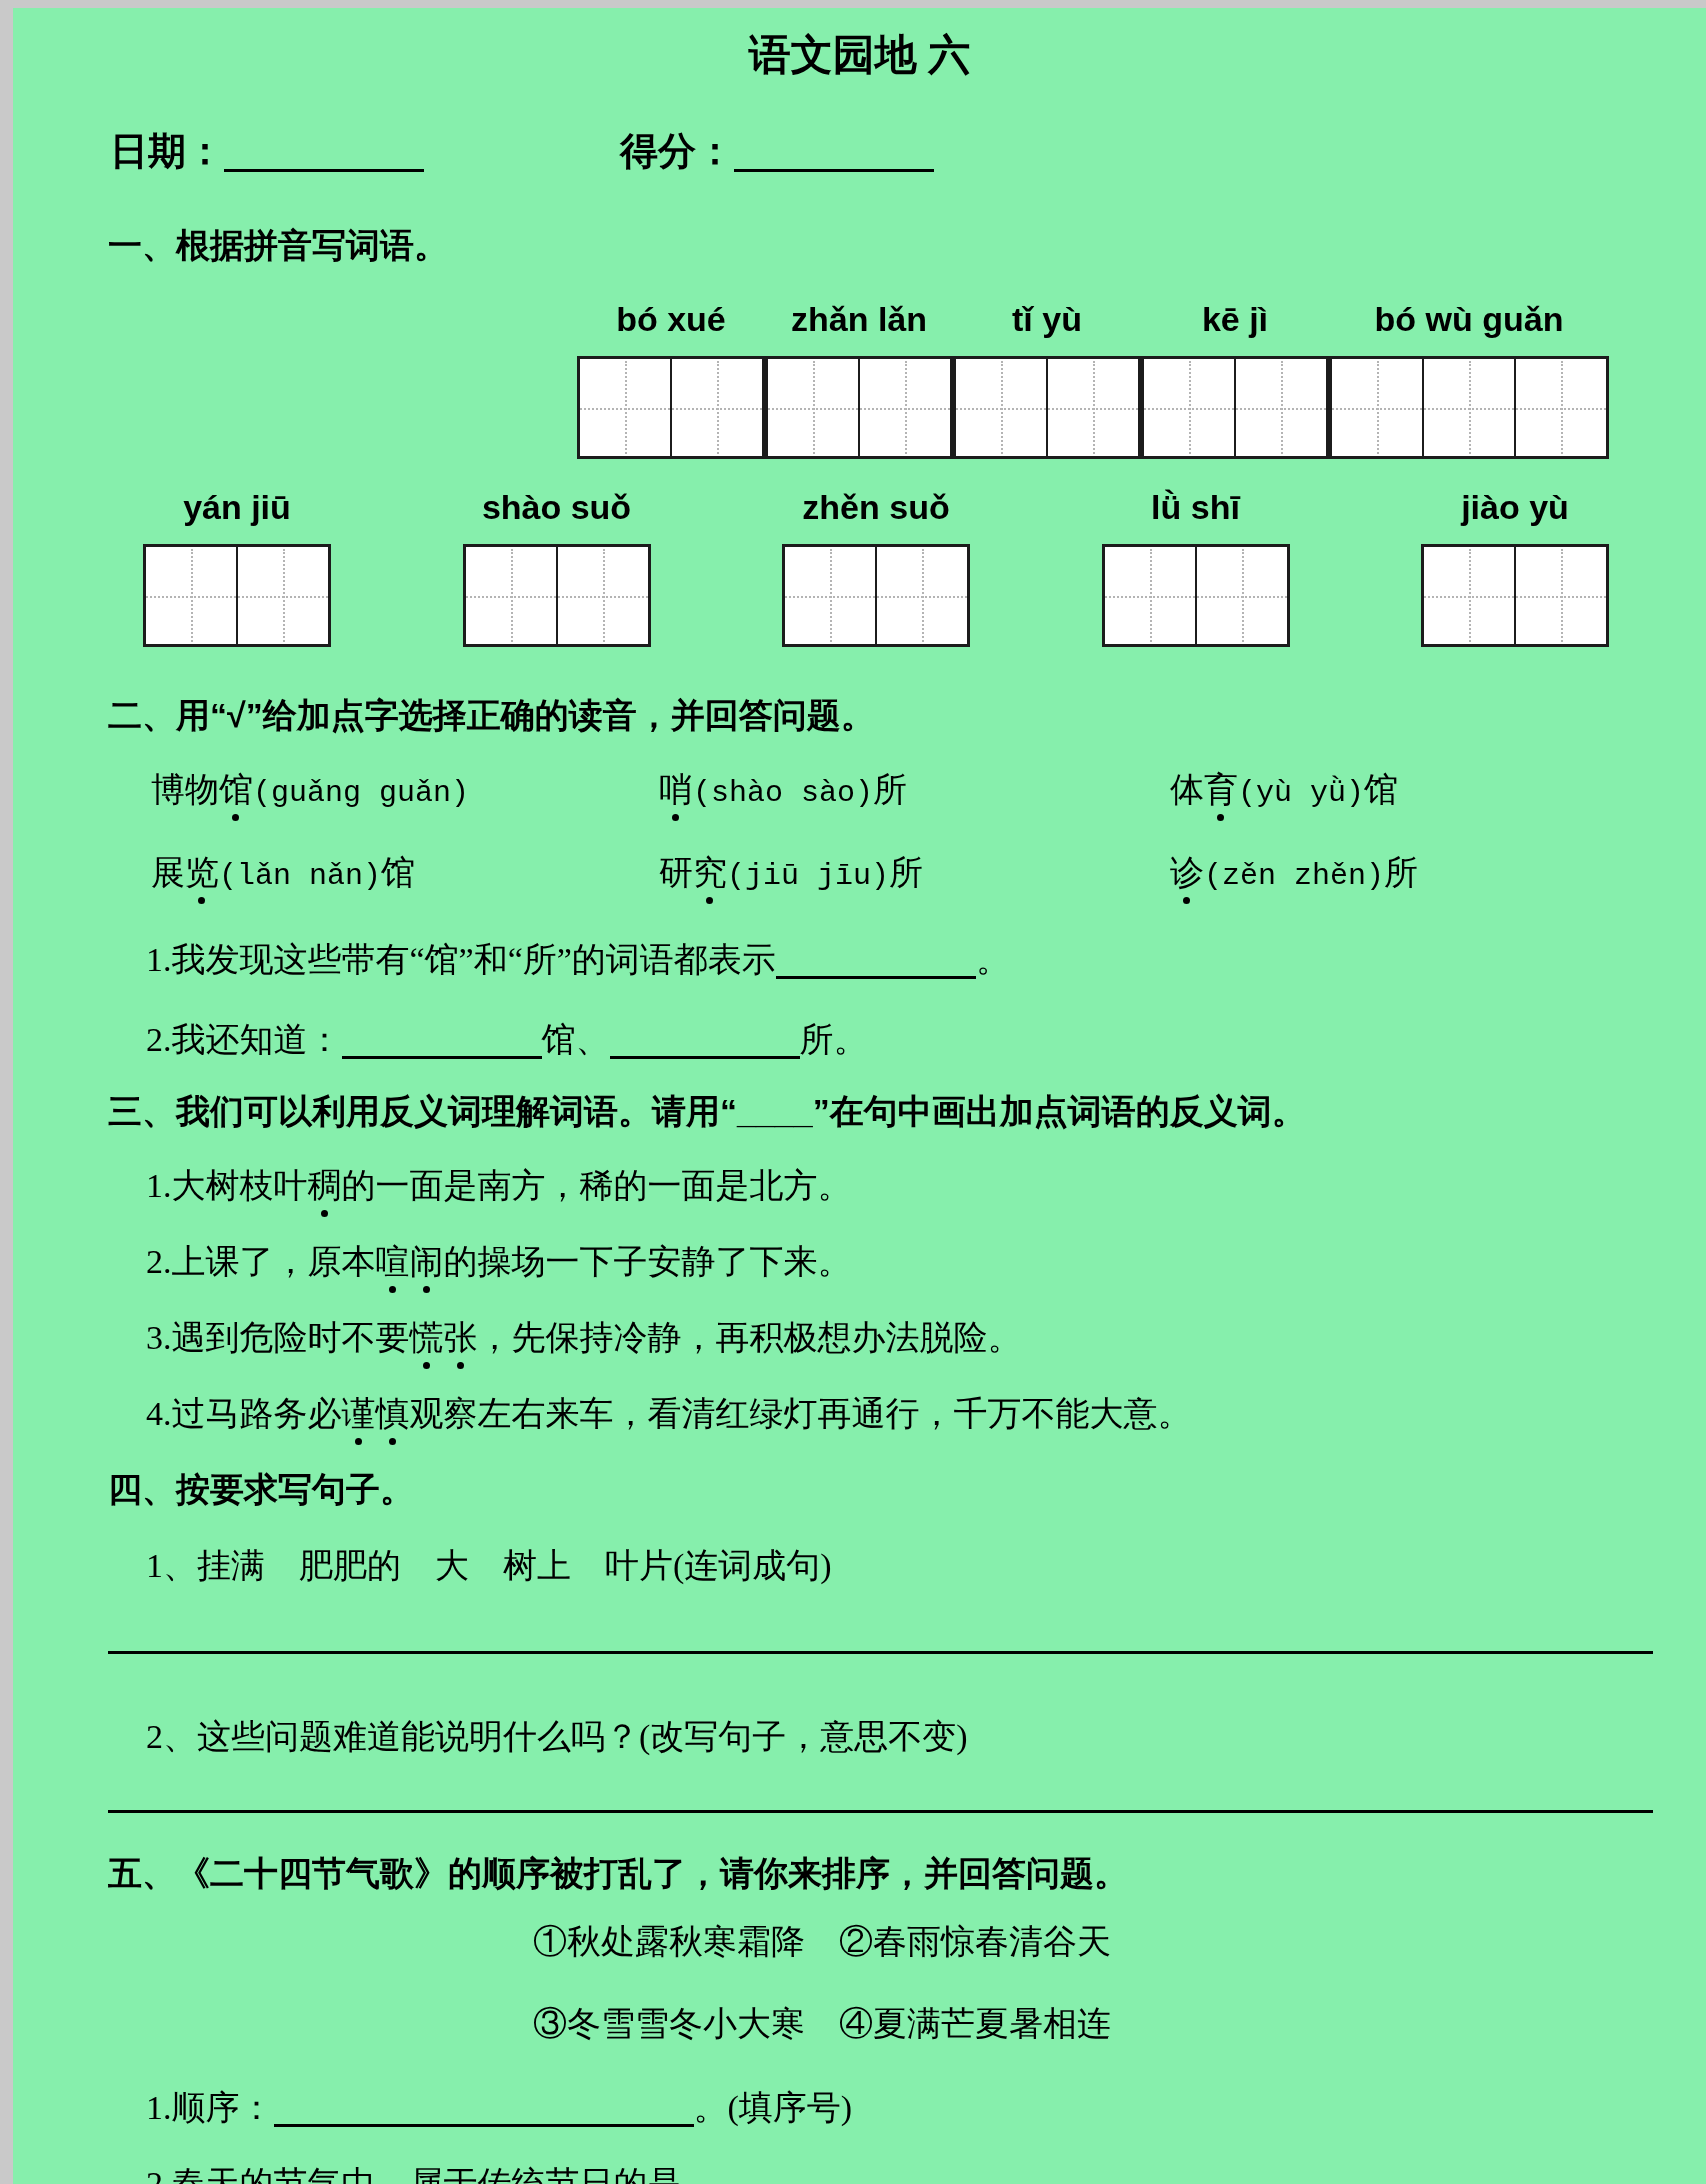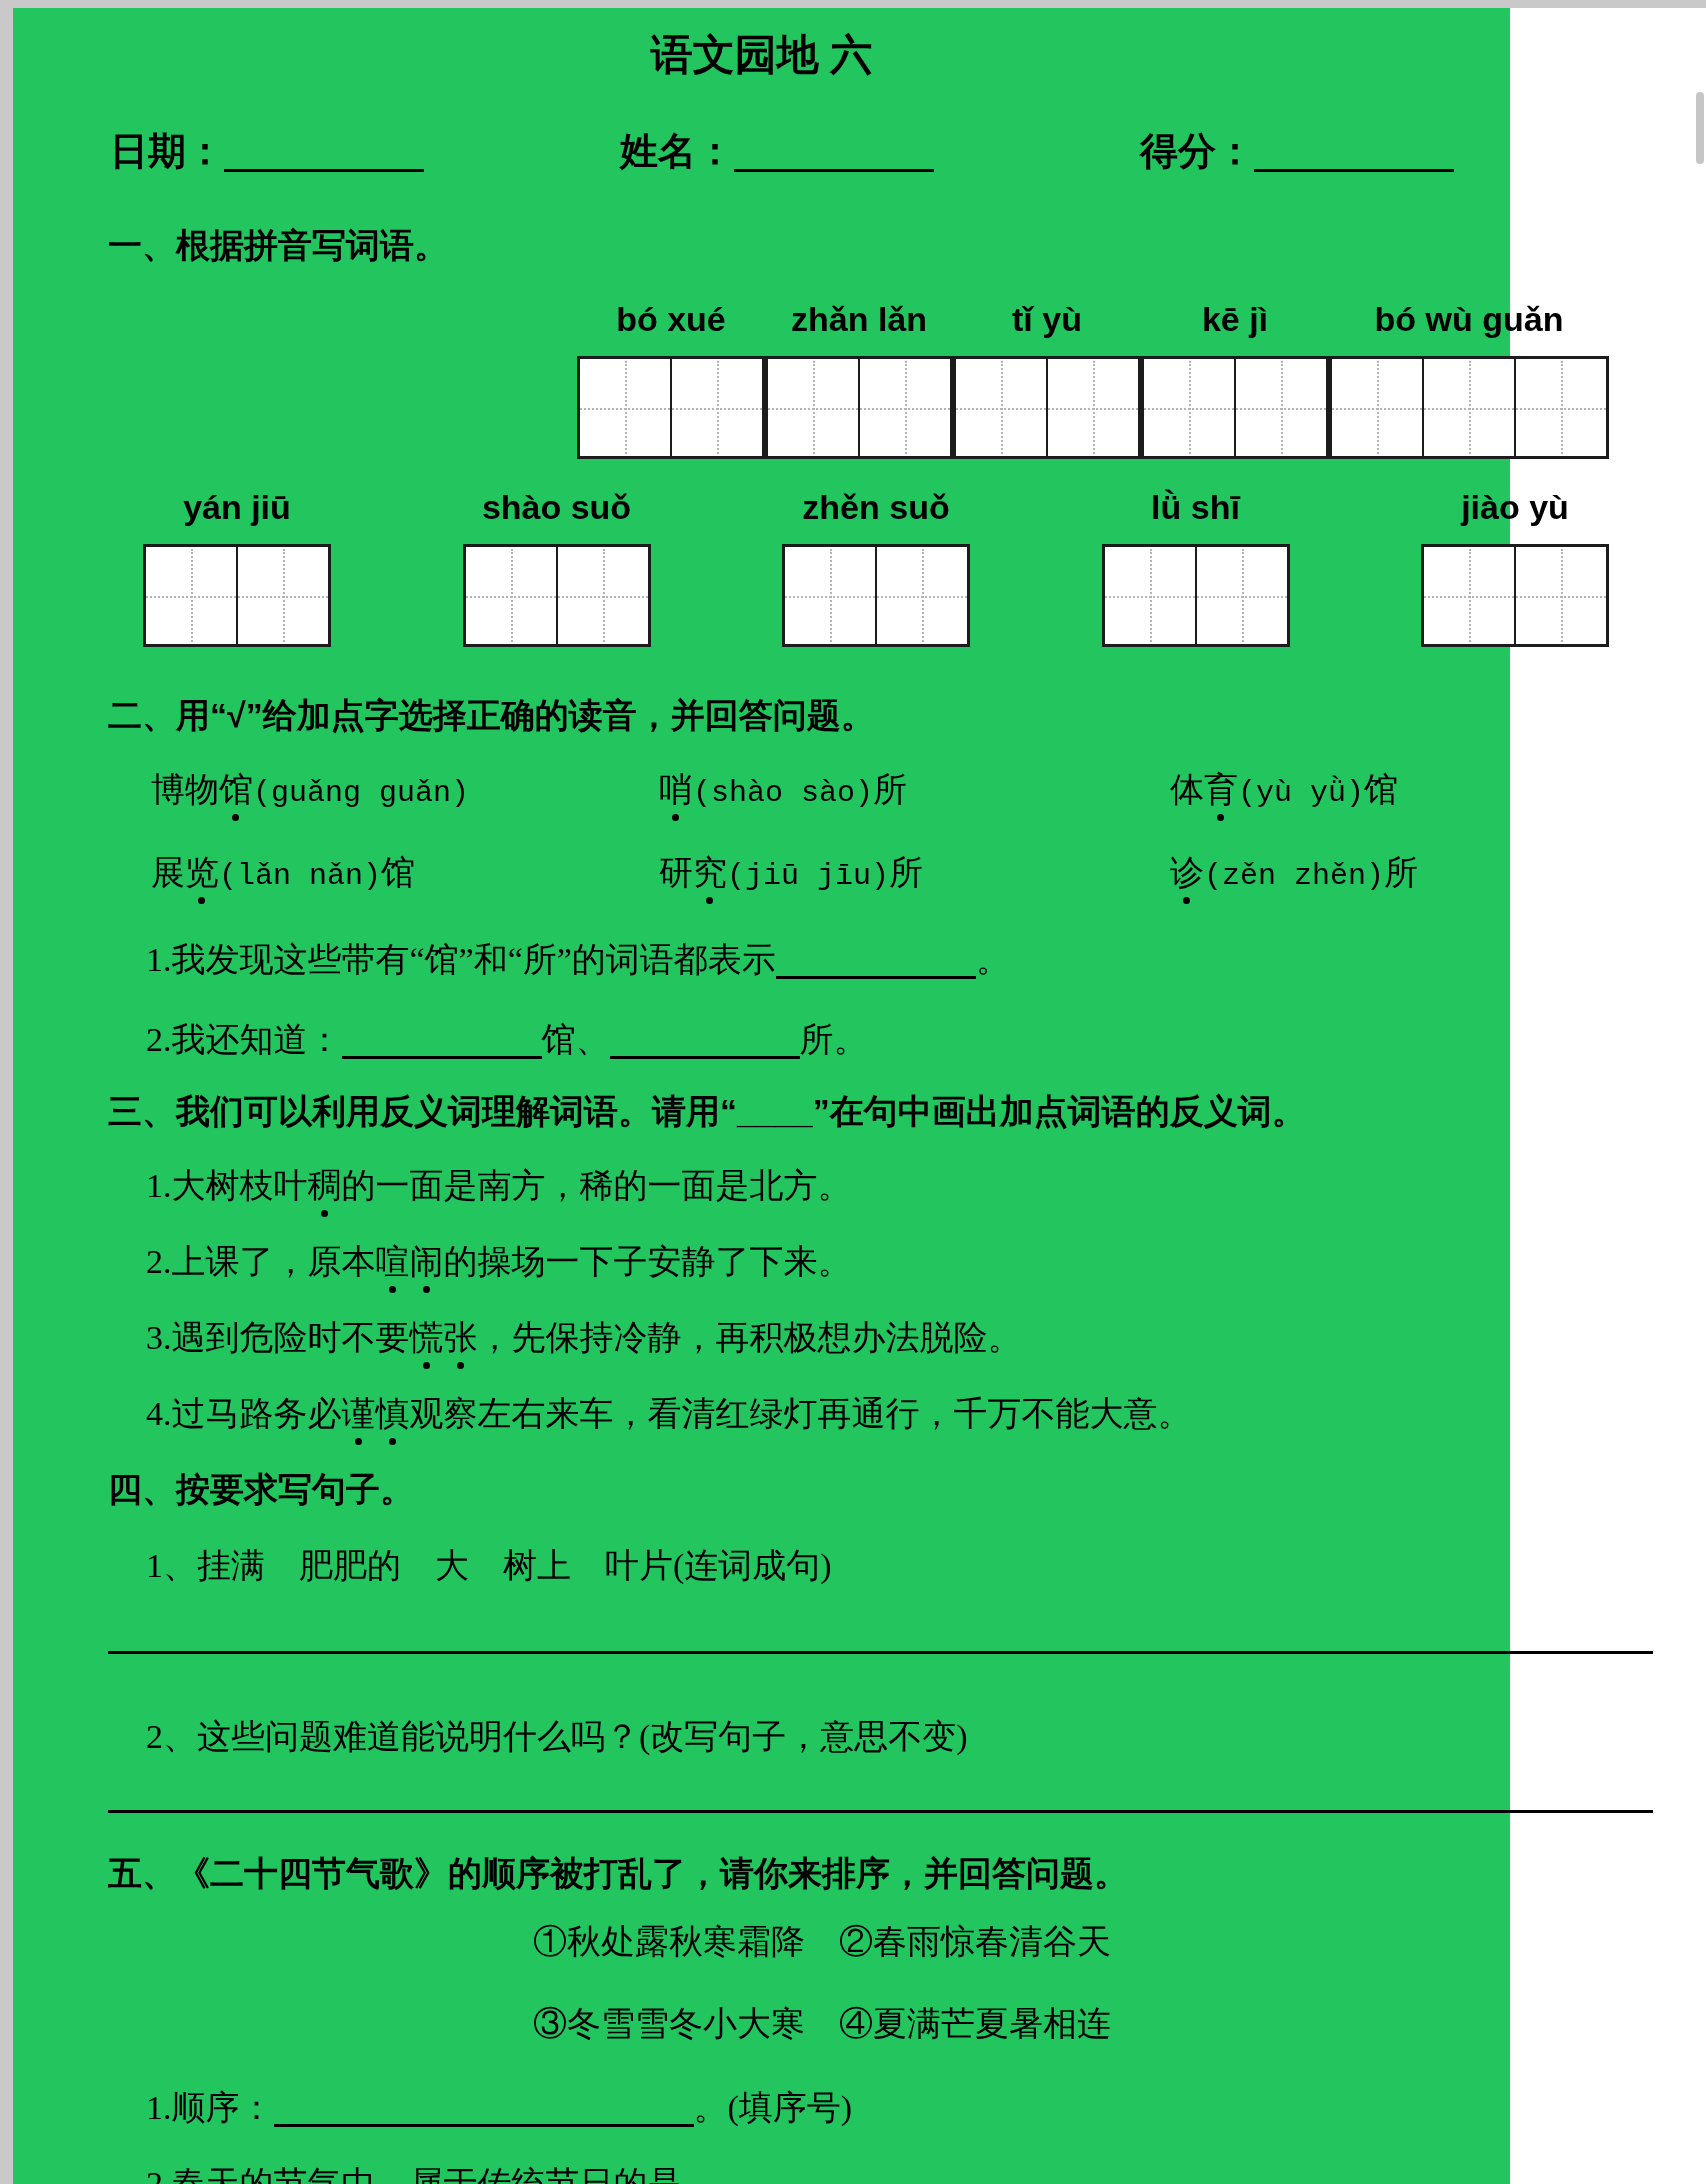--- a/index.html
+++ b/index.html
@@ -11,7 +11,7 @@
   .edge-top{position:absolute;top:0;left:0;width:1706px;height:8px;background:#c9c9c9;}
   .edge-left{position:absolute;top:0;left:0;width:13px;height:2184px;background:#c9c9c9;}
   .scroll-thumb{position:absolute;right:2px;top:92px;width:8px;height:72px;background:#c6c6c6;border-radius:4px;}
-  .page{position:absolute;left:13px;top:8px;width:1497px;height:2176px;background:#22c55e;}
+  .page{position:absolute;left:13px;top:8px;width:1693px;height:2176px;background:#86efac;}
 
   .title{
     margin:22px 0 0 0;text-align:center;

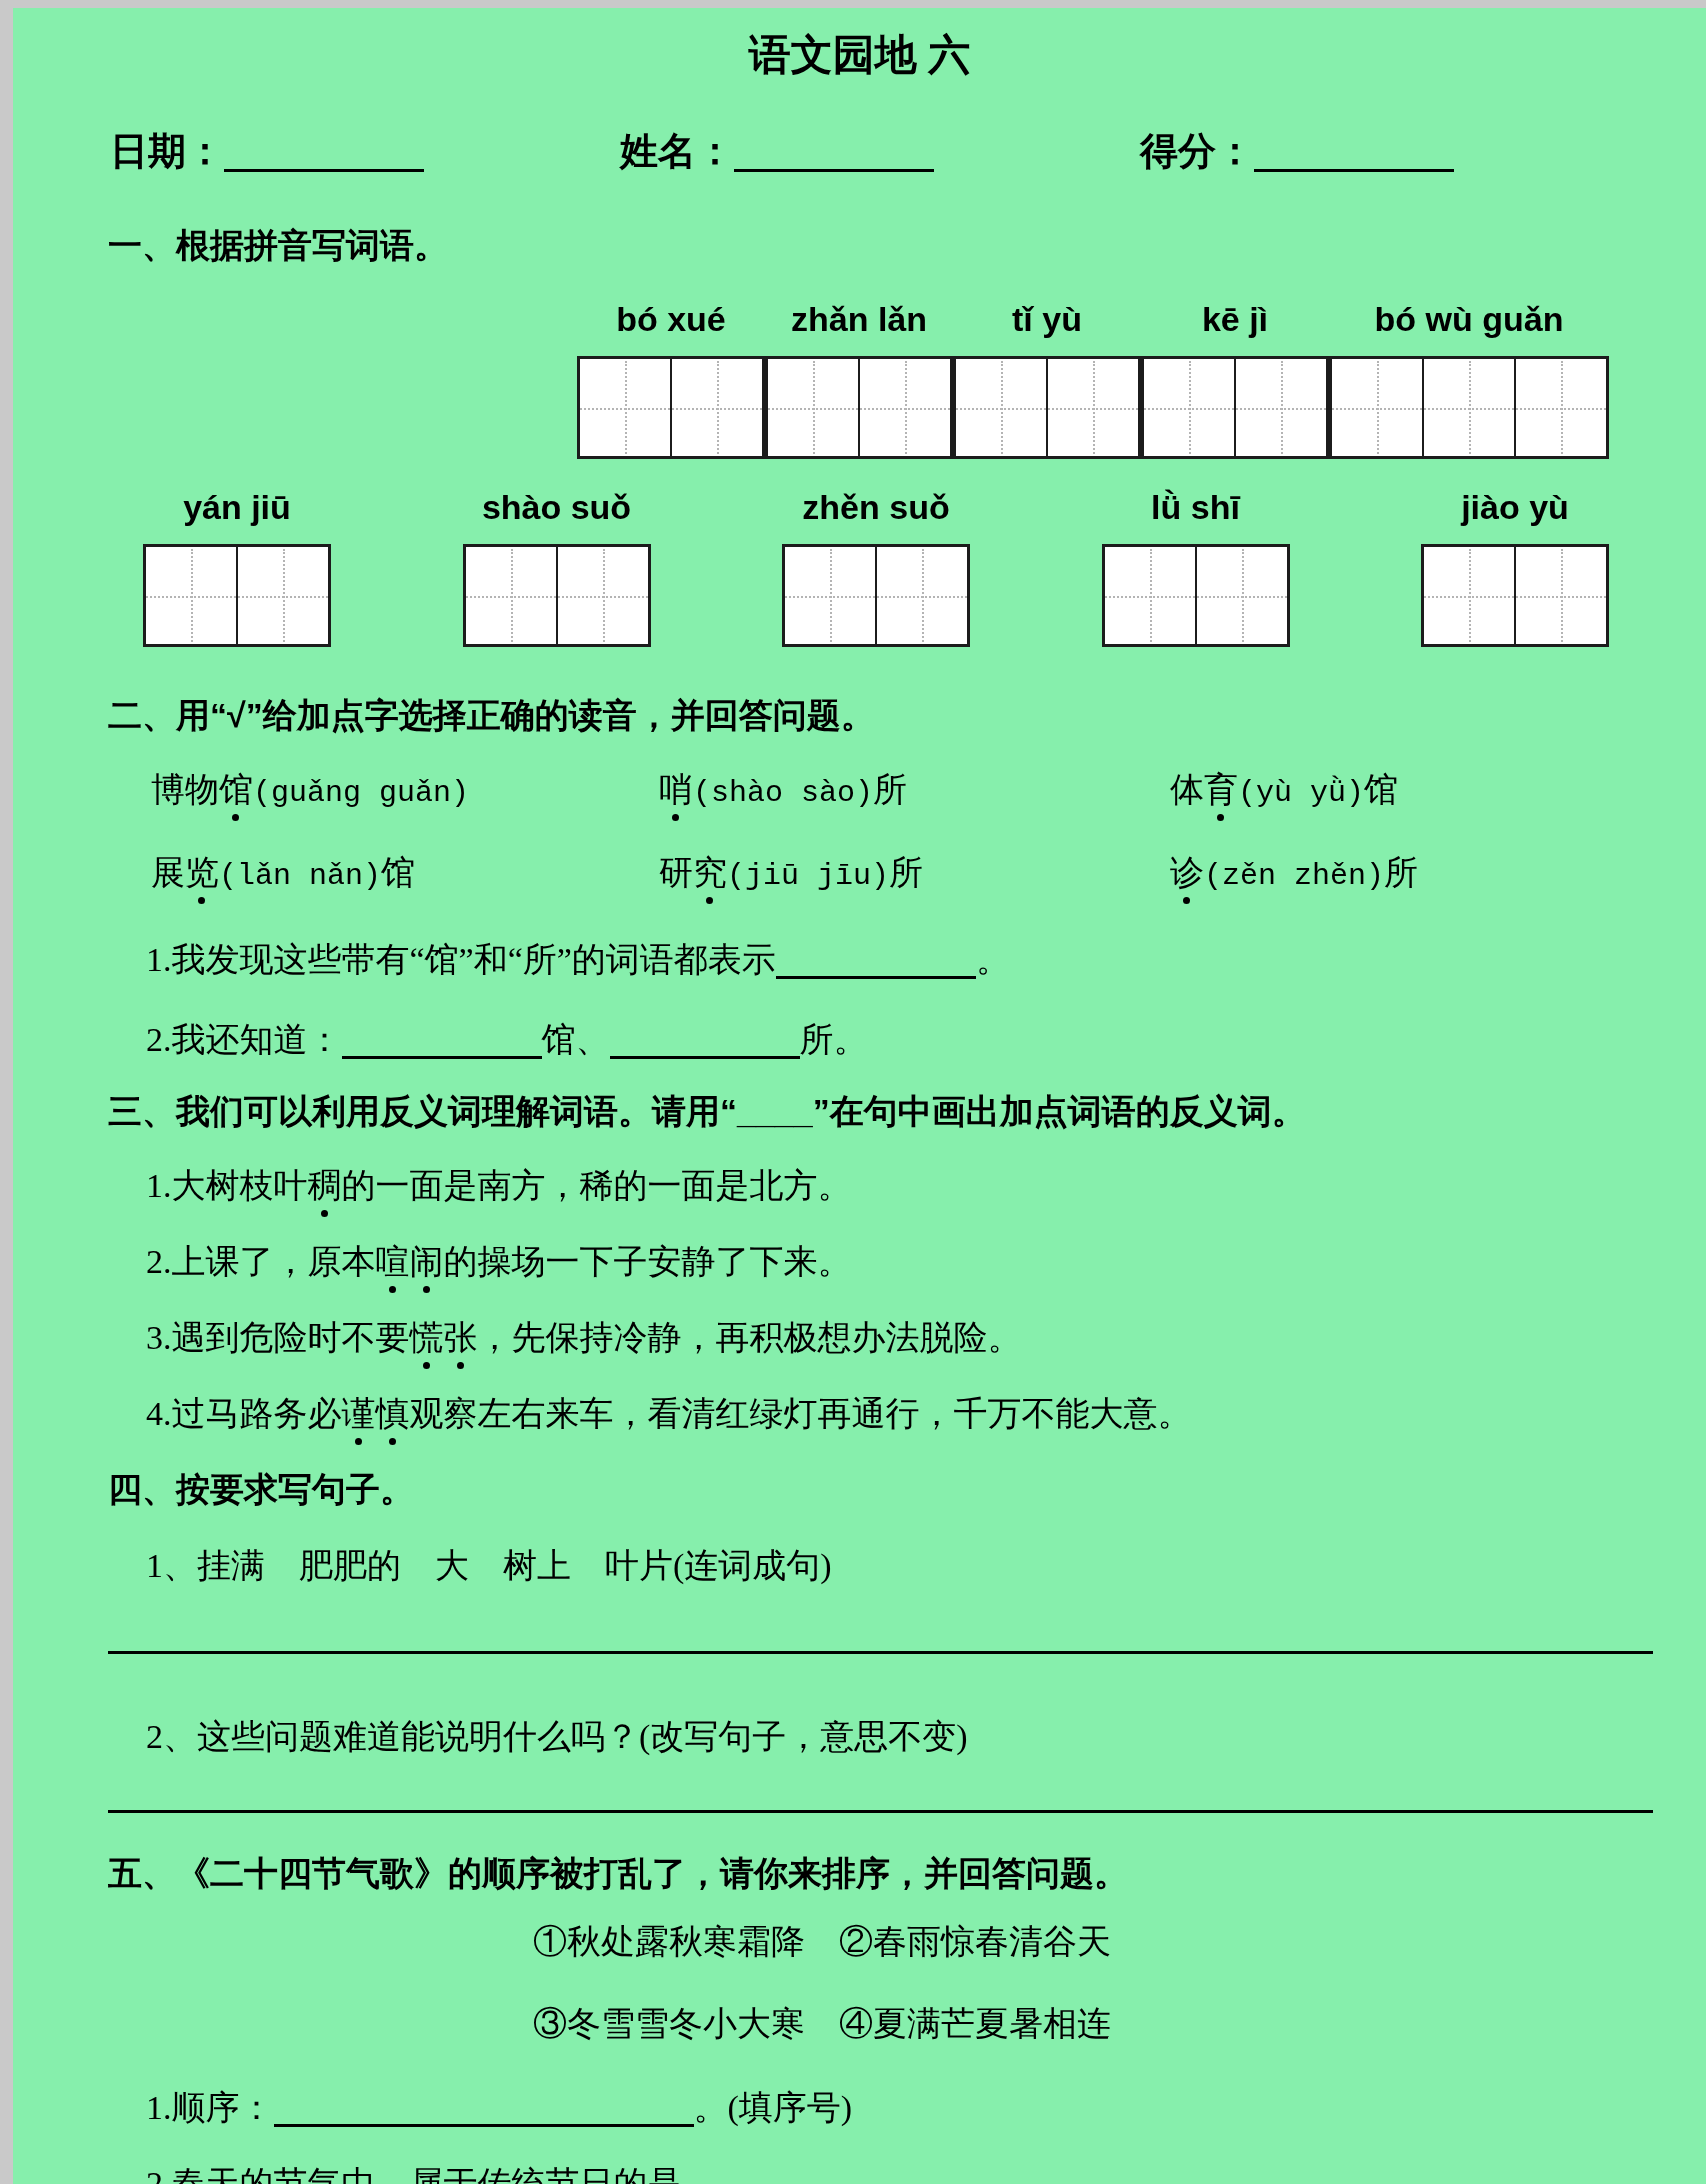--- a/index.html
+++ b/index.html
@@ -94,7 +94,6 @@
 
   <div class="header-row" id="header-fields">
       <div class="h-field"><span class="h-label">日期：</span><span class="blank" style="width: 200px;"></span></div>
-      <div class="h-field"><span class="h-label">姓名：</span><span class="blank" style="width: 200px;"></span></div>
       <div class="h-field"><span class="h-label">得分：</span><span class="blank" style="width: 200px;"></span></div>
     </div>
 

